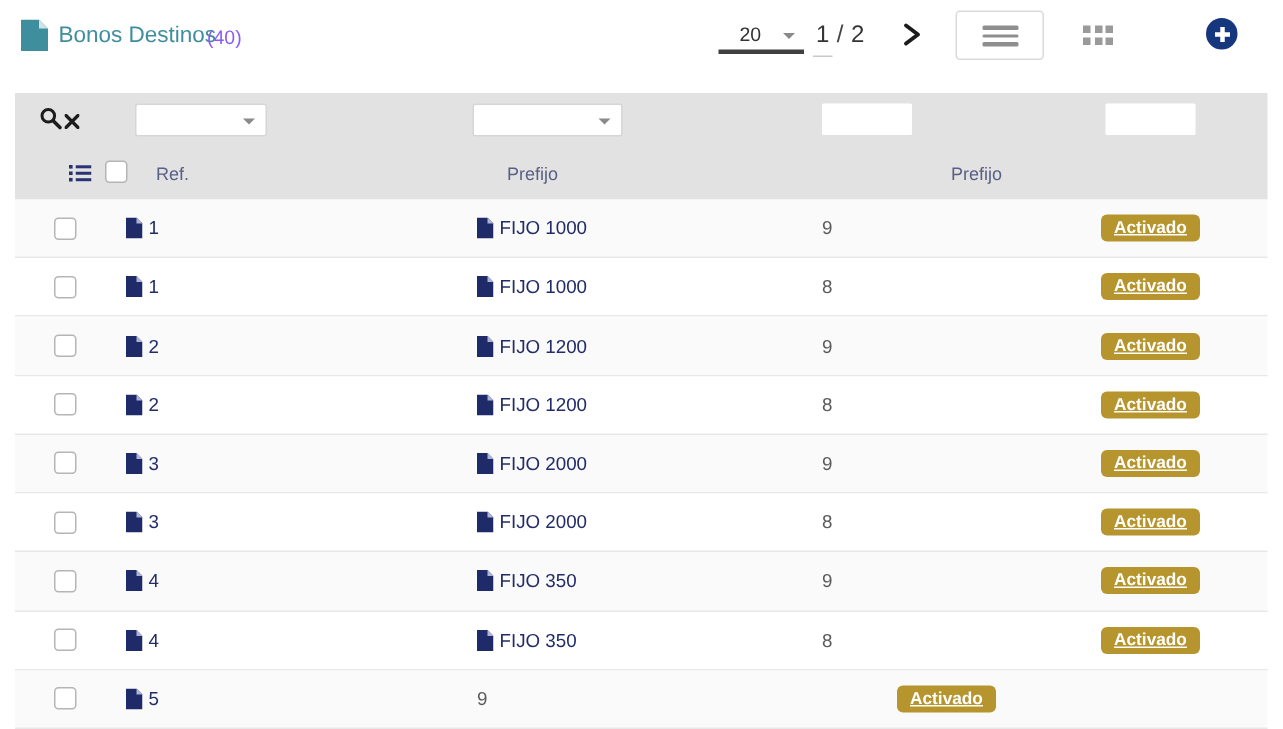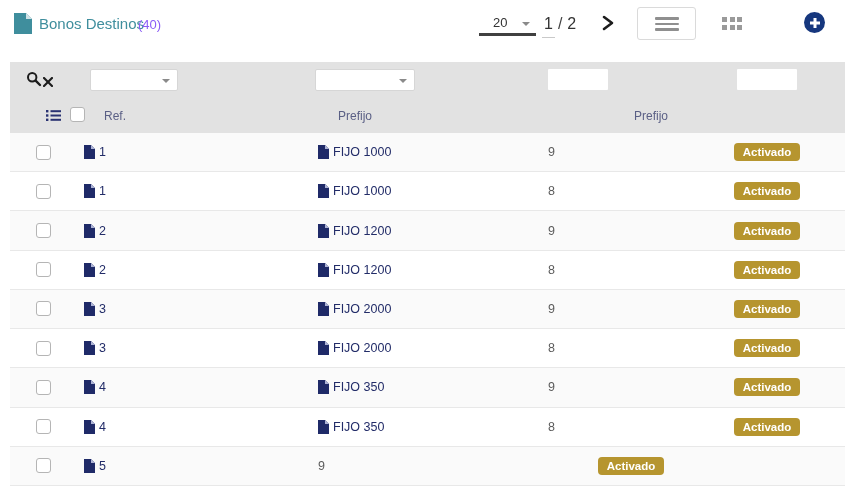--- a/index.html
+++ b/index.html
@@ -66,7 +66,7 @@
   .file-ico{display:inline-flex;margin-right:4px;}
   .navy{font-size:12.5px;color:var(--navy_text);}
   .gray{font-size:12.5px;color:#5c5c5c;}
-  .badge{display:inline-block;margin:0 auto;background:var(--badge_bg);color:var(--badge_text);font-size:11.5px;font-weight:bold;padding:3px 9px;border-radius:4px;}
+  .badge{display:inline-block;margin:0 auto;background:var(--badge_bg);color:var(--badge_text);font-size:11.5px;font-weight:bold;padding:3px 9px;border-radius:4px;text-decoration:underline;}
 </style>
 </head>
 <body>

